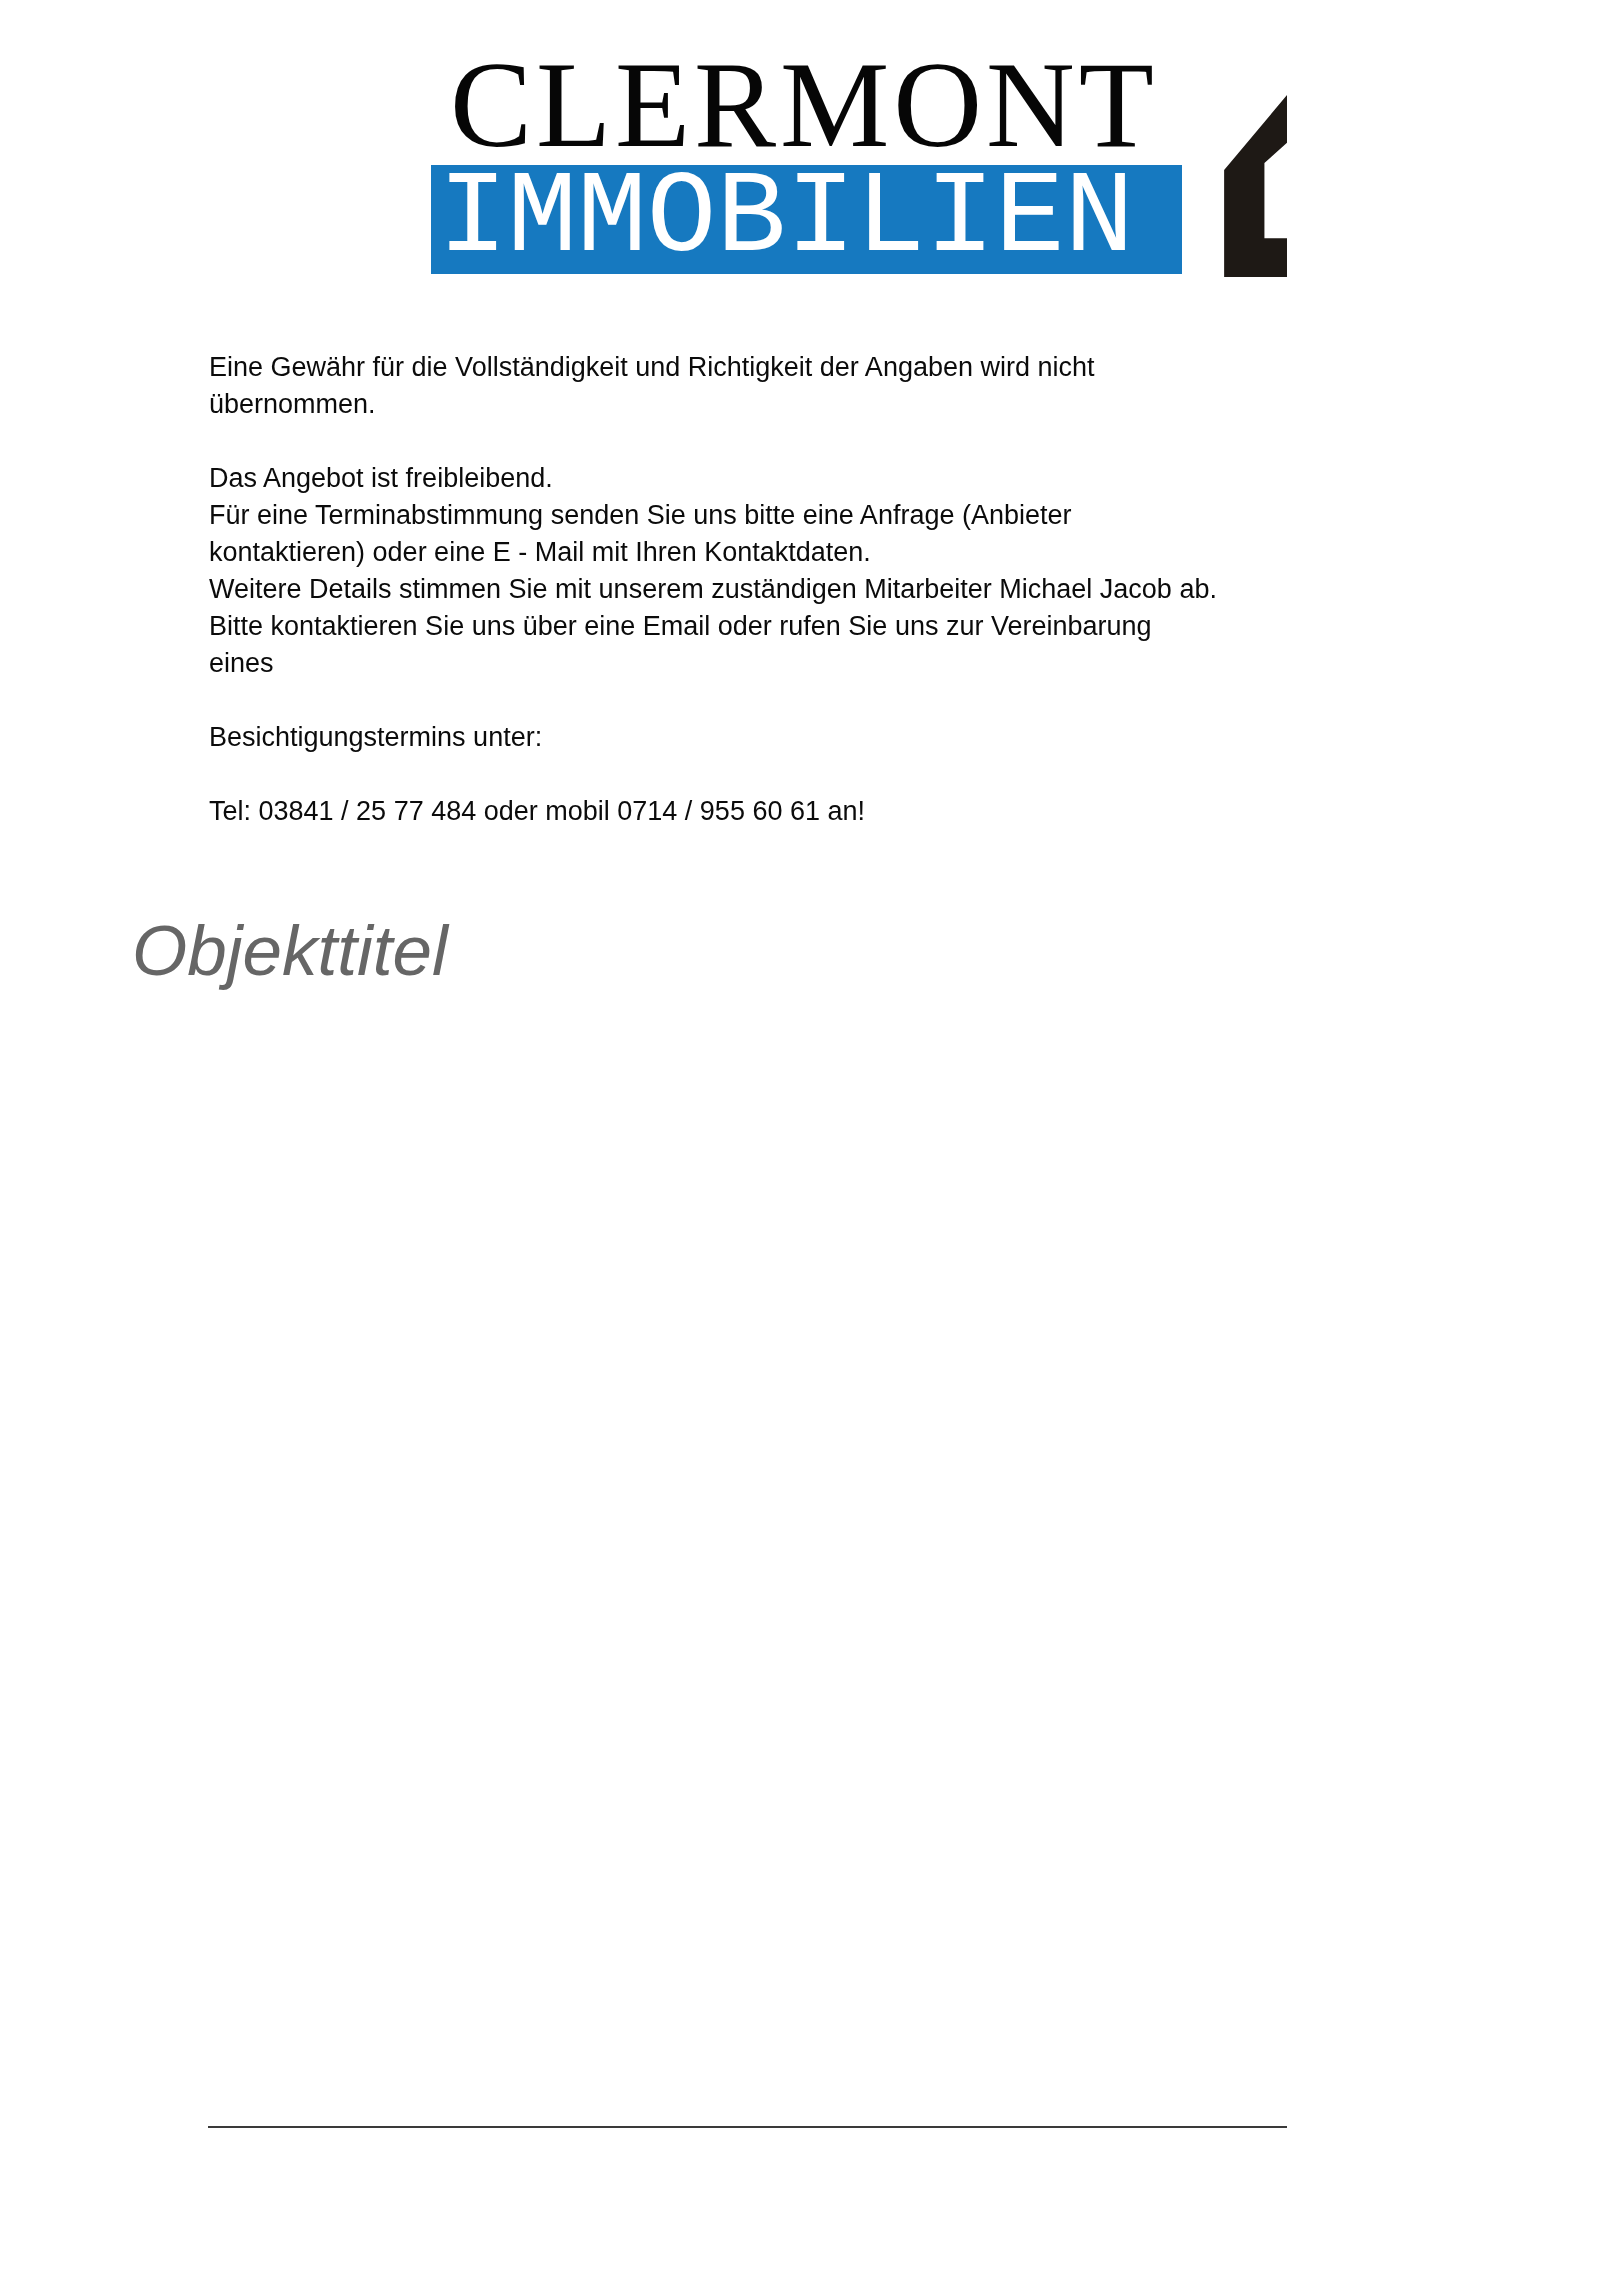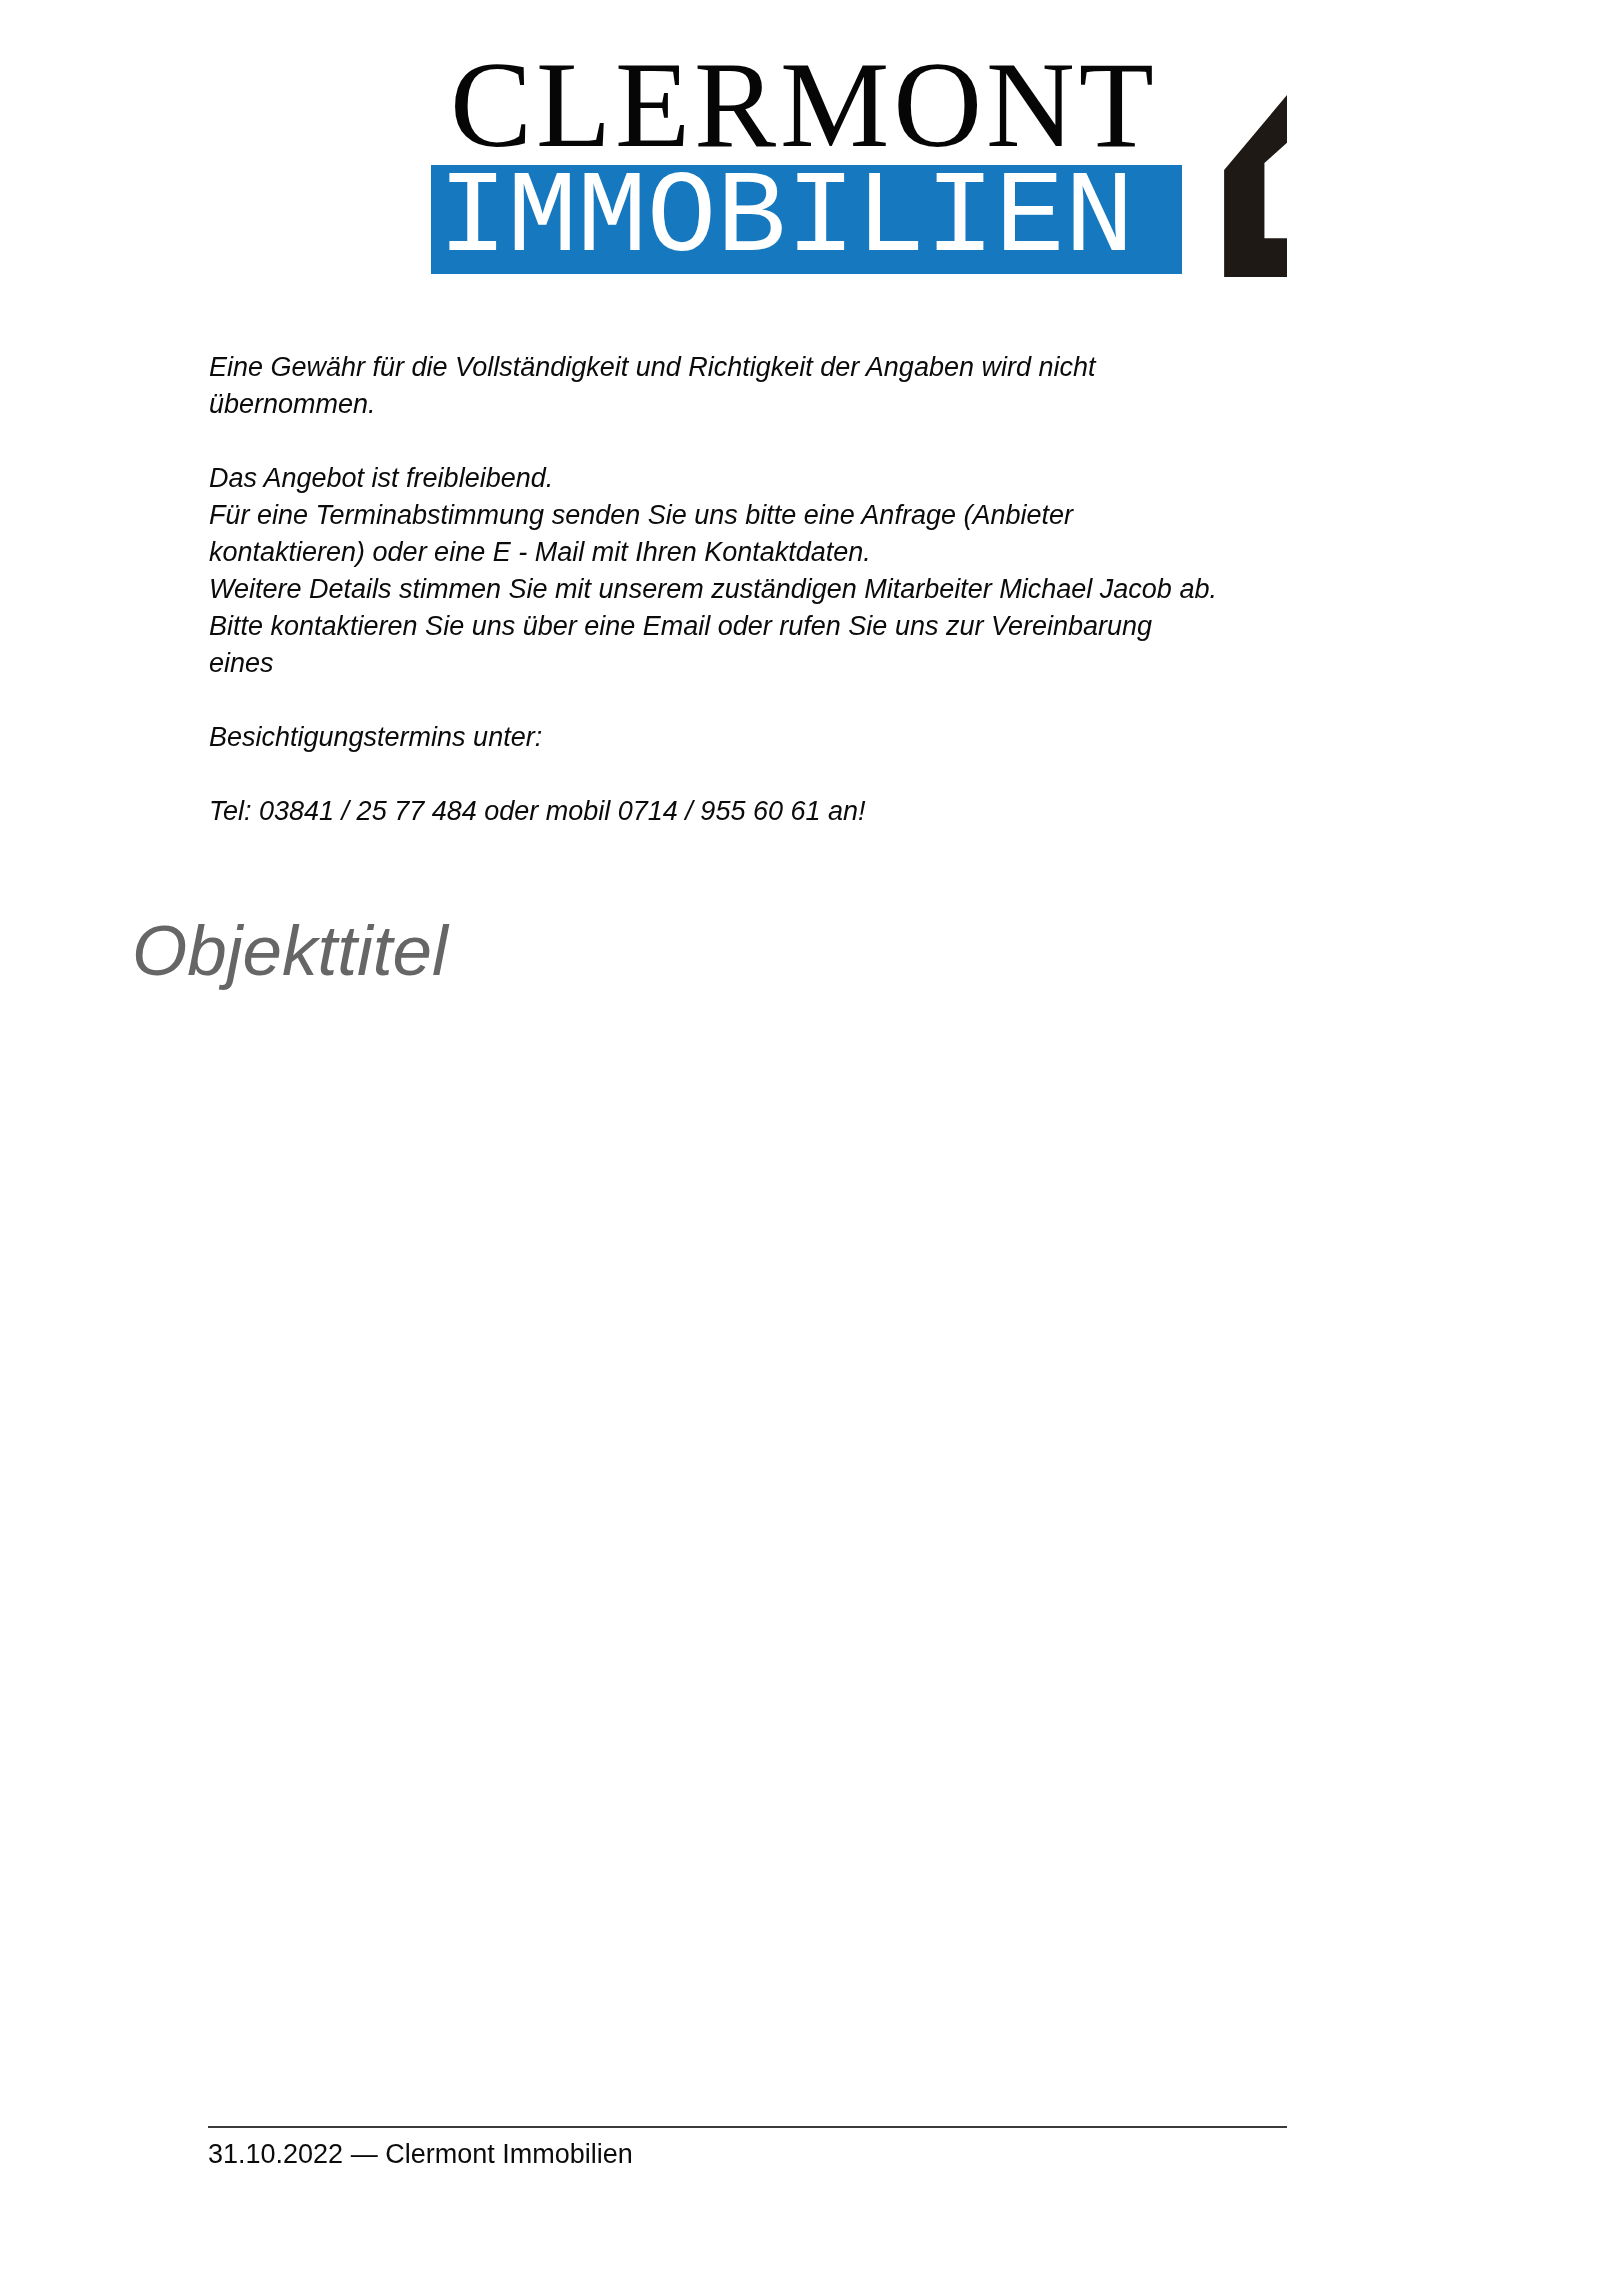--- a/index.html
+++ b/index.html
@@ -54,7 +54,6 @@
     line-height:37px;
     color:#0b0b0b;
     white-space:pre-line;
-    font-style:italic;
   }
 
   

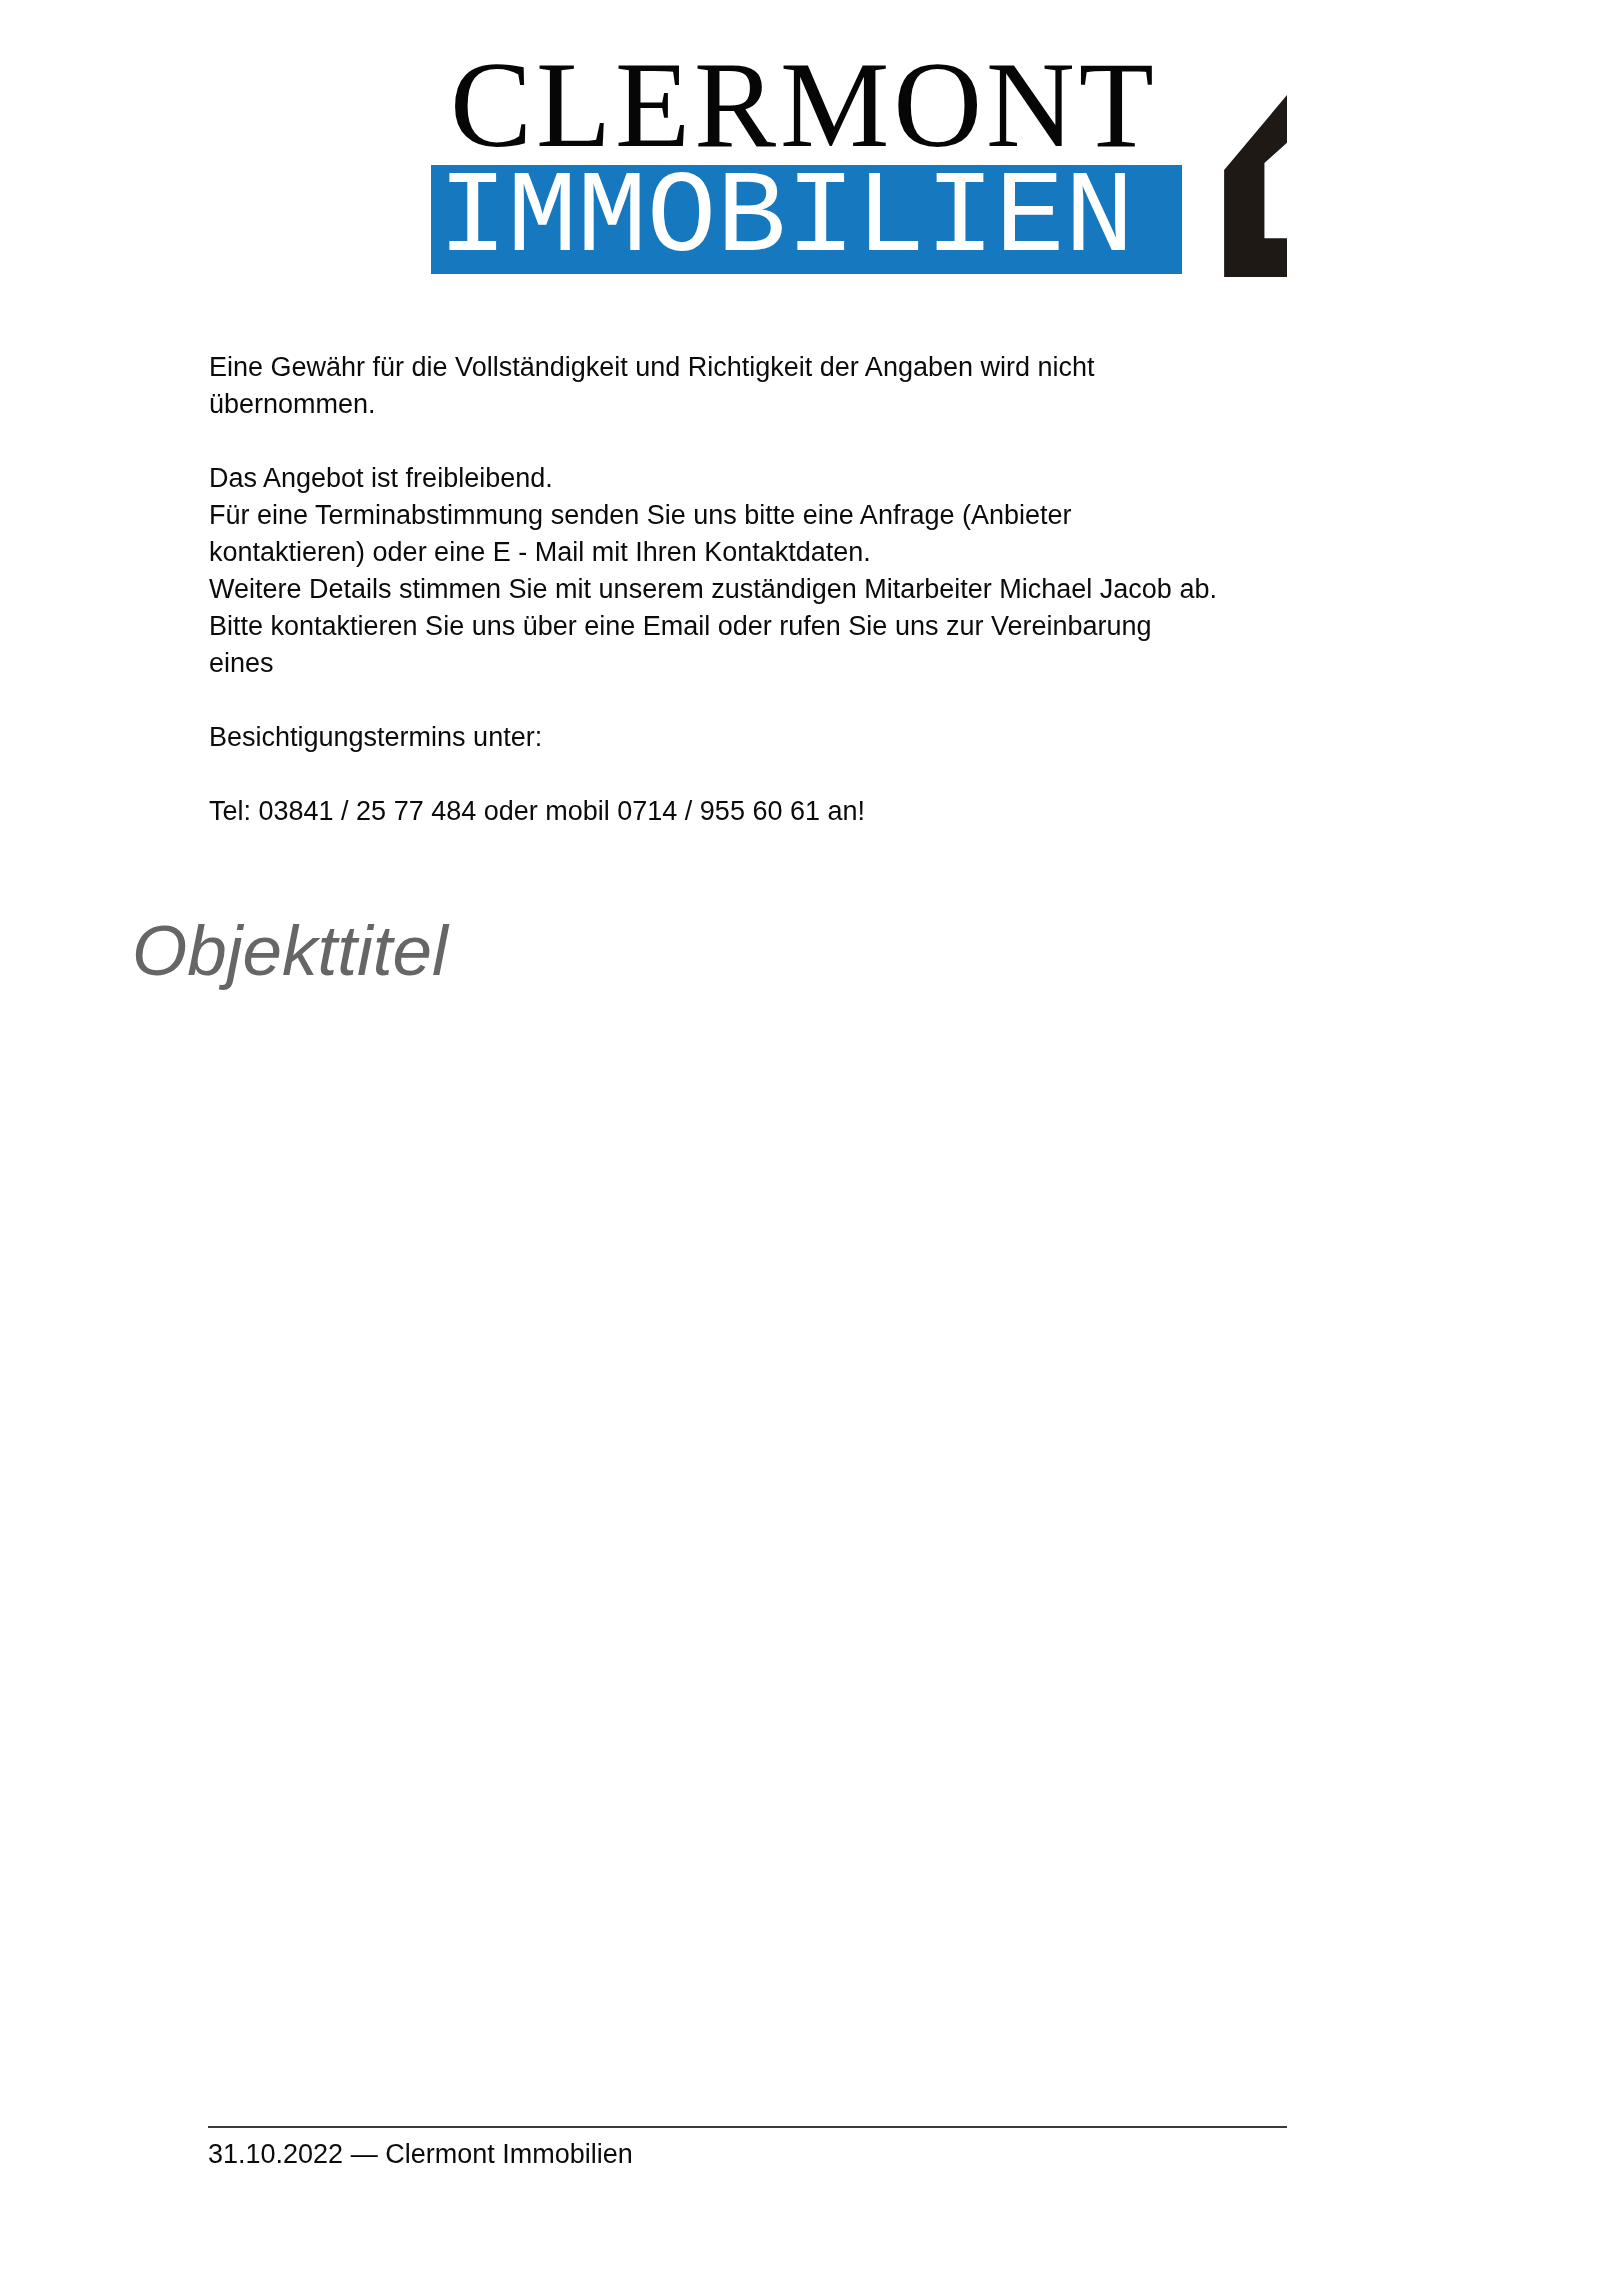--- a/index.html
+++ b/index.html
@@ -128,10 +128,6 @@
 
   <div class="footer-divider"></div>
 
-  <div class="footer-row">
-    <span>31.10.2022 — Clermont Immobilien</span>
-    <span>Seite 6</span>
-  </div>
 
 </div>
 

